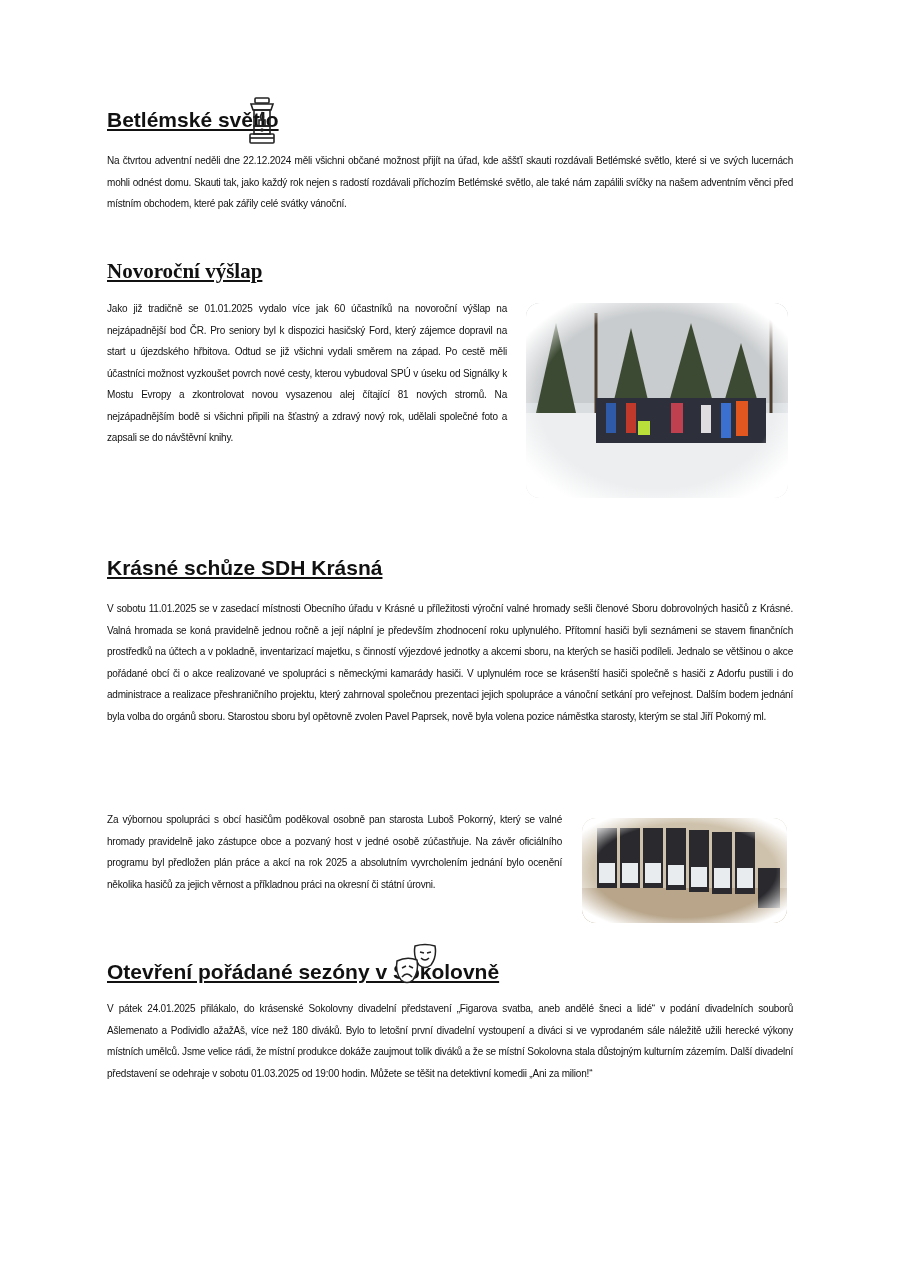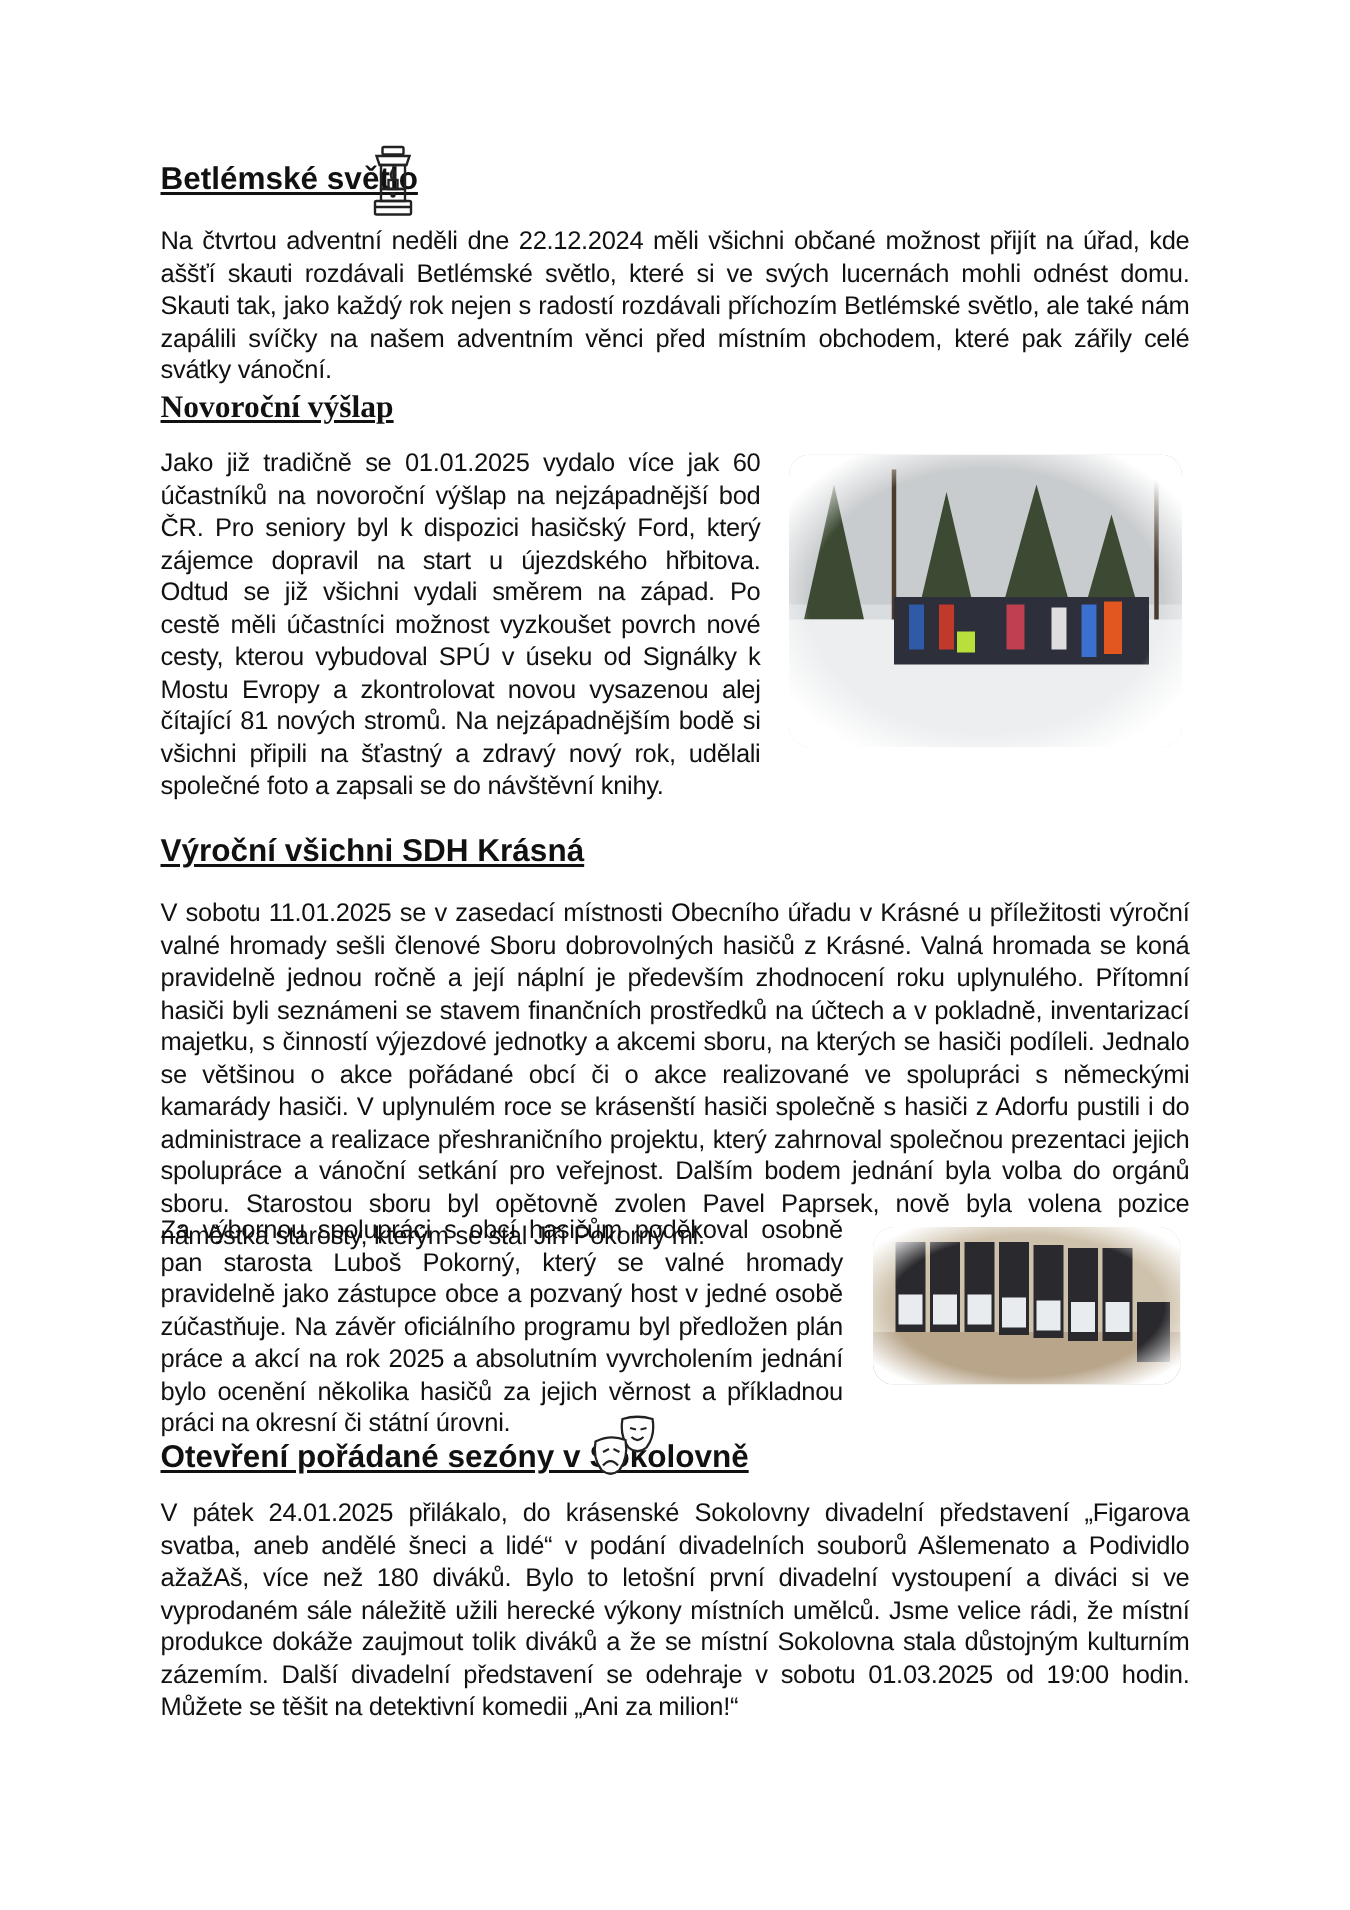--- a/index.html
+++ b/index.html
@@ -14,7 +14,7 @@
   }
   .para {
     position: absolute; left: 107px; width: 686px;
-    font-size: 17px; line-height: 21.5px; text-align: justify;
+    font-size: 10px; line-height: 21.5px; text-align: justify;
     letter-spacing: -0.2px;
   }
   .narrow { width: 400px; }

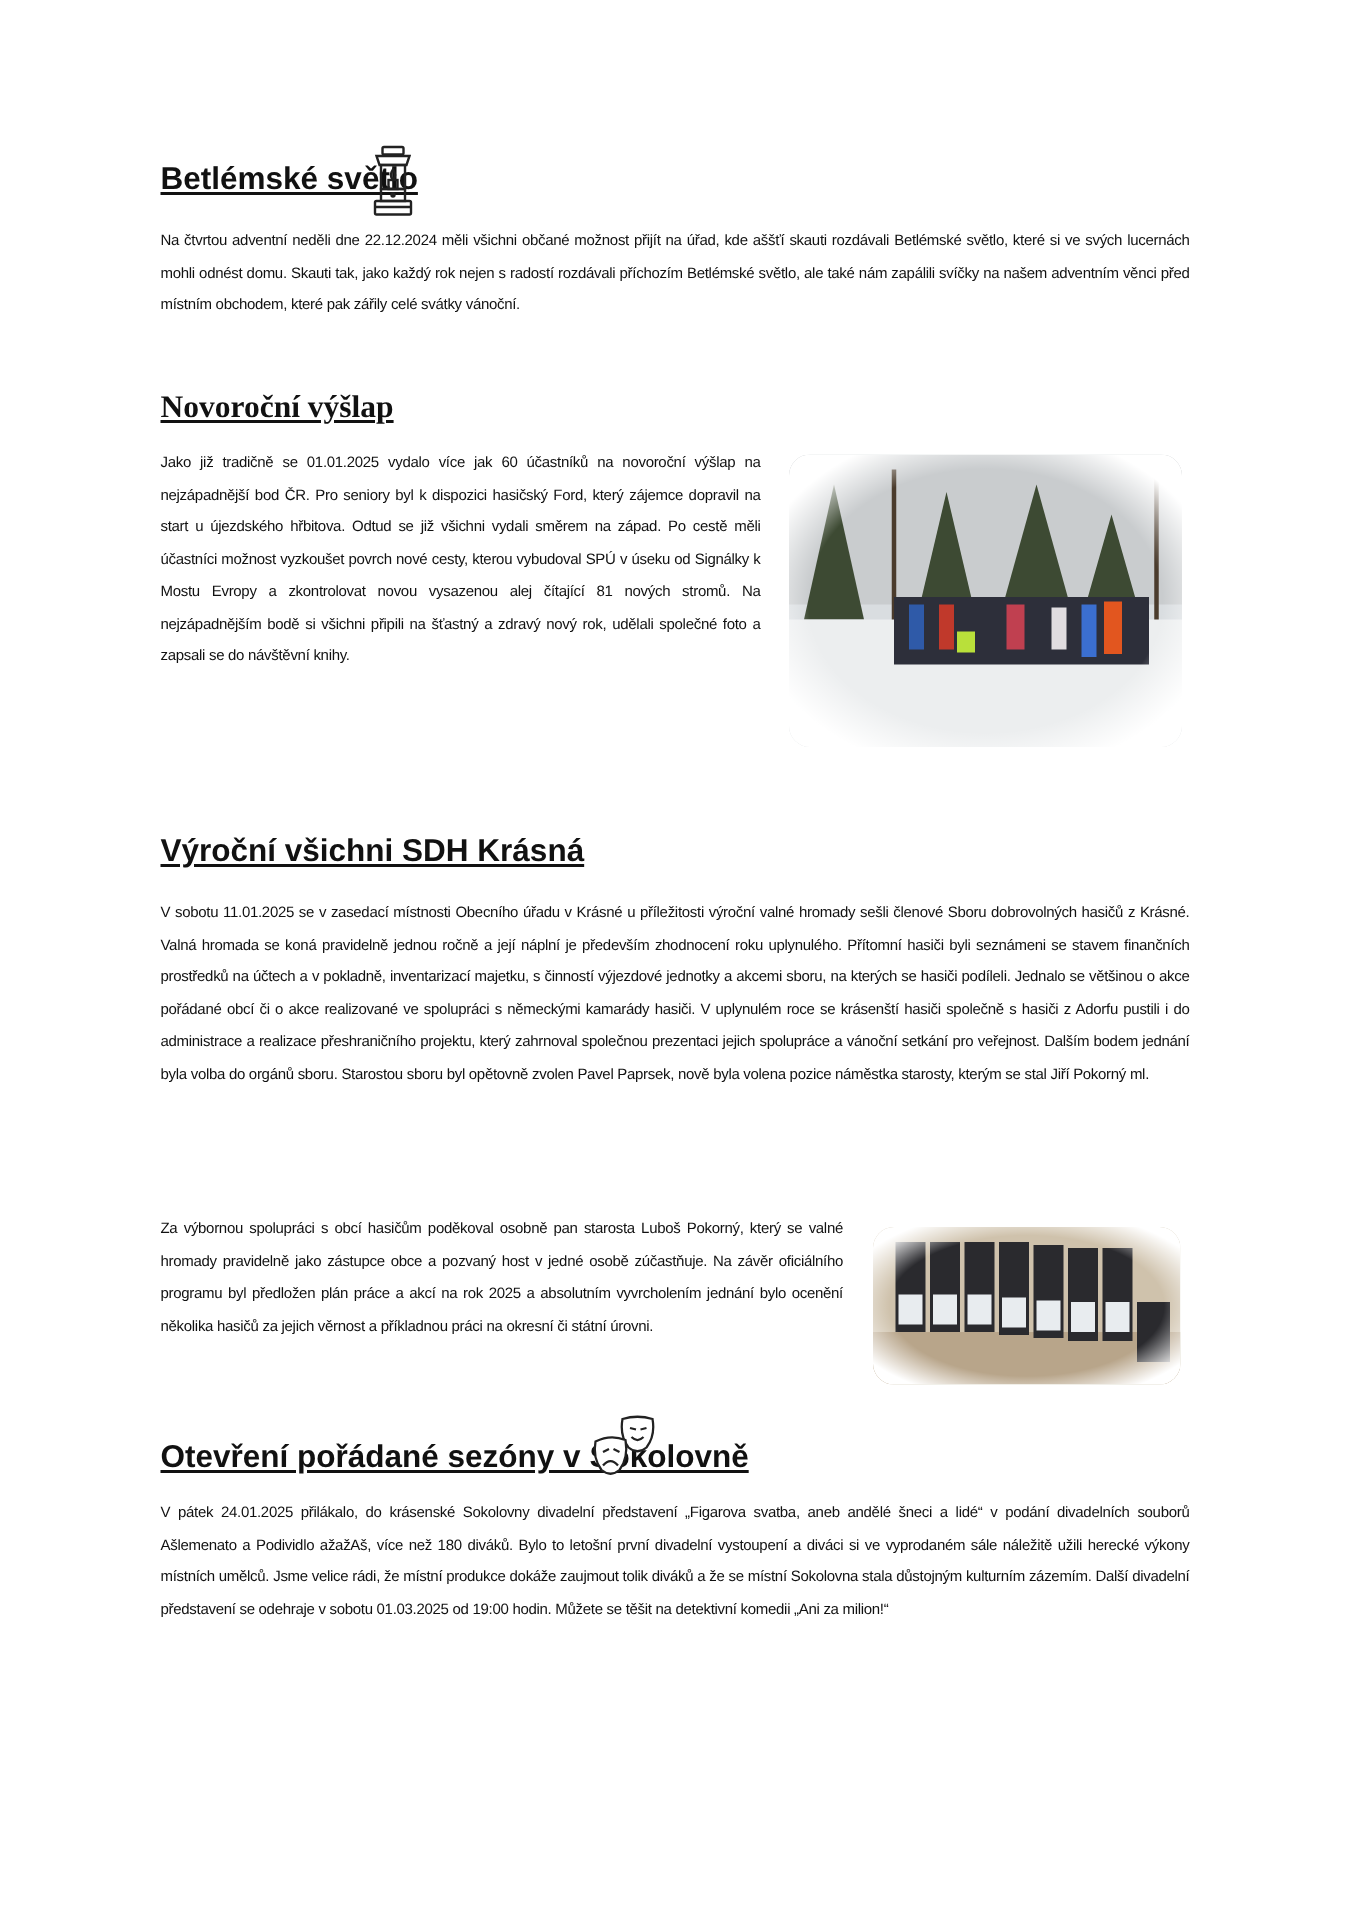--- a/index.html
+++ b/index.html
@@ -81,7 +81,7 @@
   </svg>
 </div>
 
-<div class="heading" style="top:556px;">Výroční všichni SDH Krásná</div>
+<div class="heading" style="top:556px;">Krásné schůze SDH Krásná</div>
 <div class="para" style="top:598px;">V sobotu 11.01.2025 se v zasedací místnosti Obecního úřadu v Krásné u příležitosti výroční valné hromady sešli členové Sboru dobrovolných hasičů z Krásné. Valná hromada se koná pravidelně jednou ročně a její náplní je především zhodnocení roku uplynulého. Přítomní hasiči byli seznámeni se stavem finančních prostředků na účtech a v pokladně, inventarizací majetku, s činností výjezdové jednotky a akcemi sboru, na kterých se hasiči podíleli. Jednalo se většinou o akce pořádané obcí či o akce realizované ve spolupráci s německými kamarády hasiči. V uplynulém roce se krásenští hasiči společně s hasiči z Adorfu pustili i do administrace a realizace přeshraničního projektu, který zahrnoval společnou prezentaci jejich spolupráce a vánoční setkání pro veřejnost. Dalším bodem jednání byla volba do orgánů sboru. Starostou sboru byl opětovně zvolen Pavel Paprsek, nově byla volena pozice náměstka starosty, kterým se stal Jiří Pokorný ml.</div>
 <div class="para narrow2" style="top:809px;">Za výbornou spolupráci s obcí hasičům poděkoval osobně pan starosta Luboš Pokorný, který se valné hromady pravidelně jako zástupce obce a pozvaný host v jedné osobě zúčastňuje. Na závěr oficiálního programu byl předložen plán práce a akcí na rok 2025 a absolutním vyvrcholením jednání bylo ocenění několika hasičů za jejich věrnost a příkladnou práci na okresní či státní úrovni.</div>
 <div class="photo" style="left:582px; top:818px; width:205px; height:105px;">

